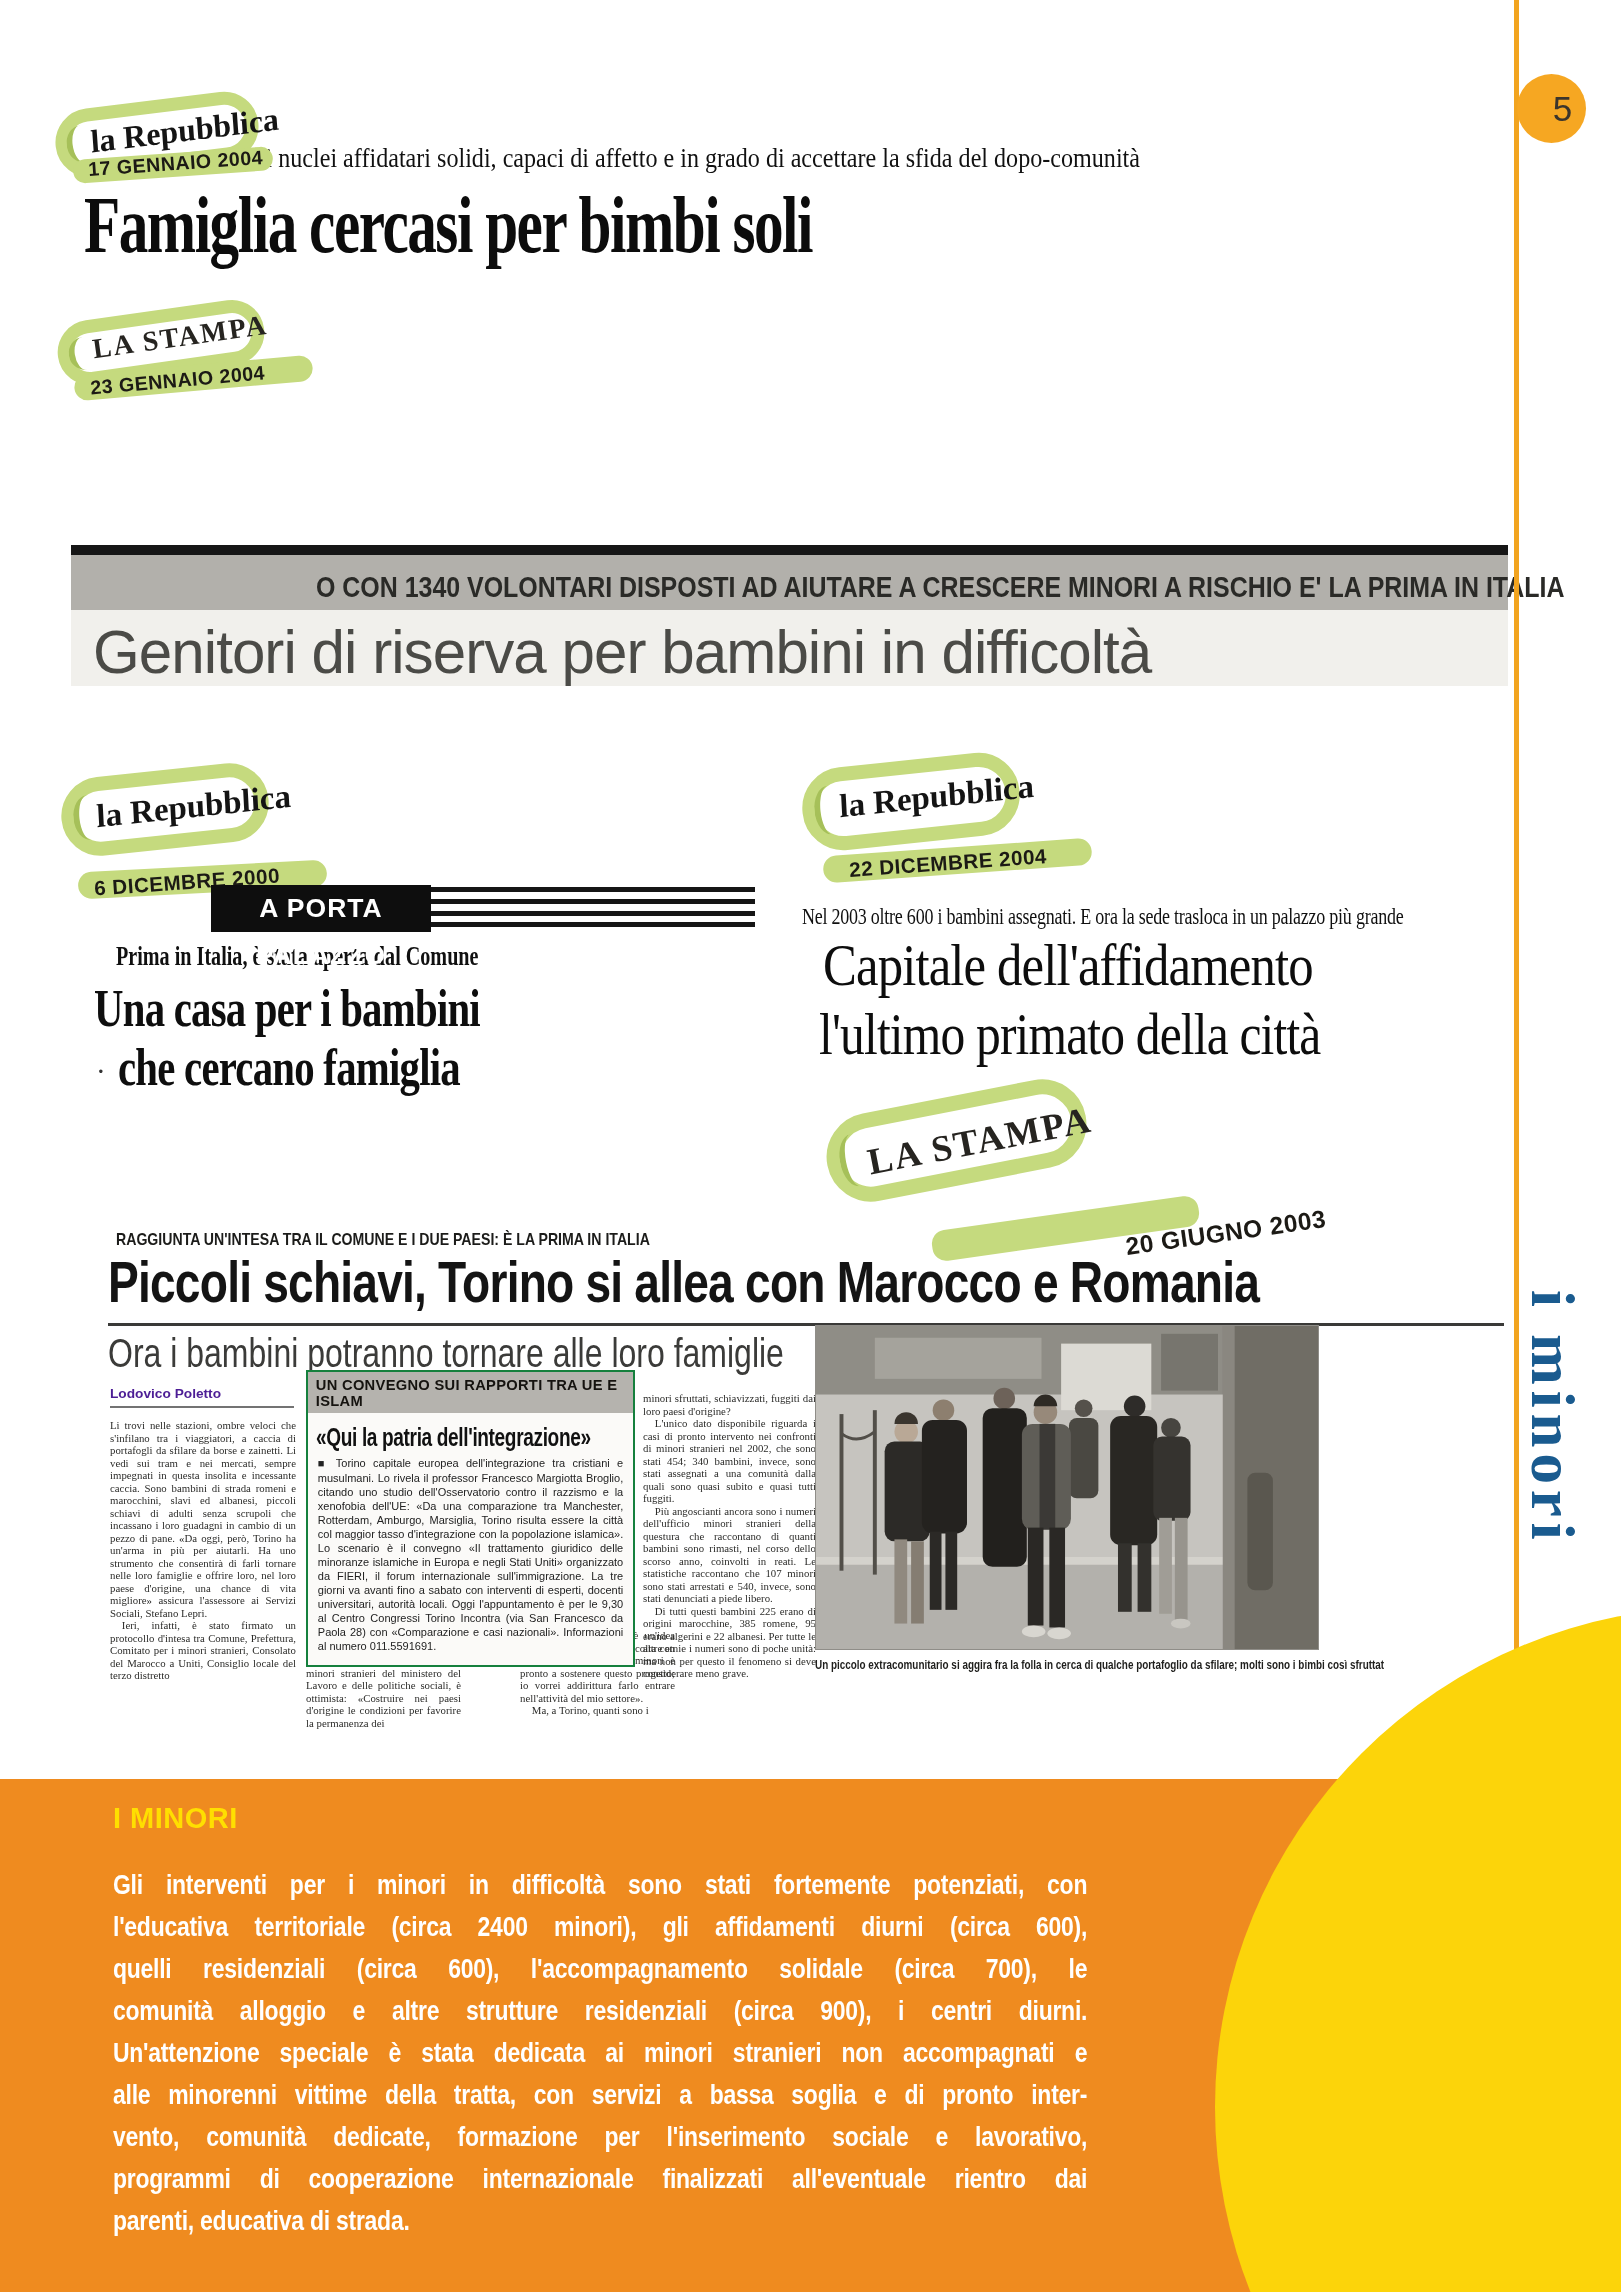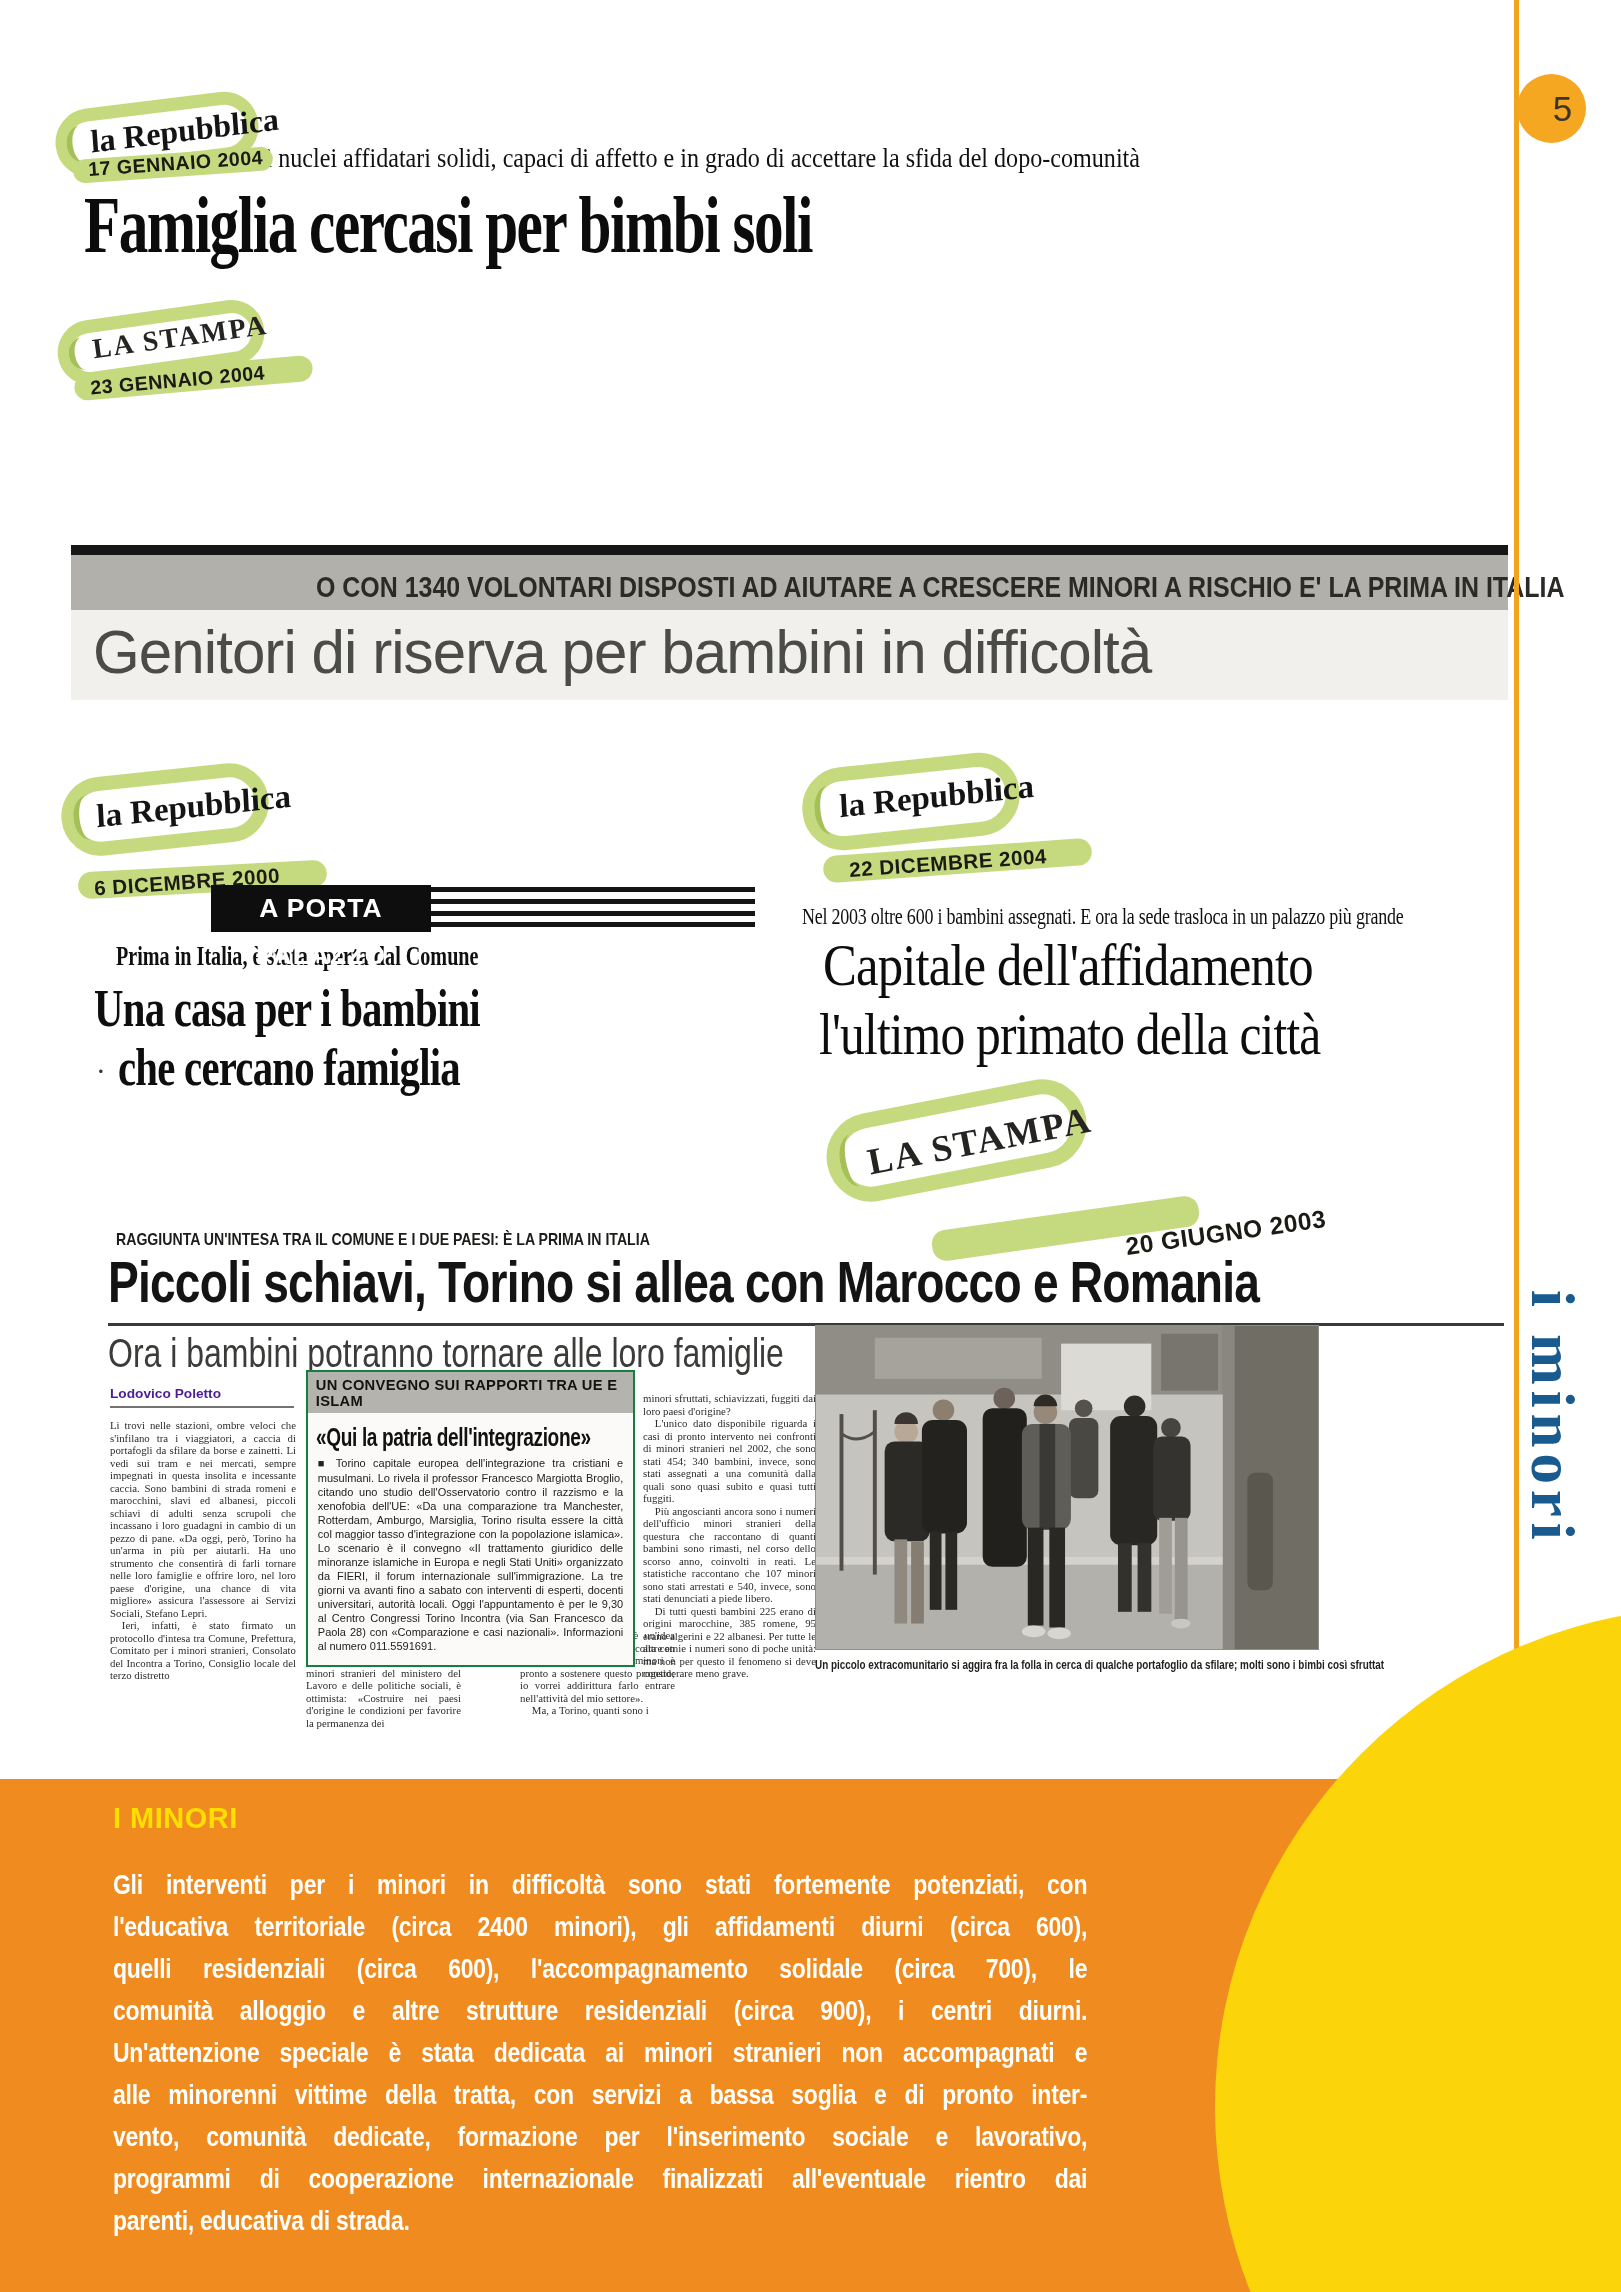--- a/index.html
+++ b/index.html
@@ -33,7 +33,7 @@
   .strip{left:71px;top:545px;width:1437px;height:63px;background:#b2b0ab;border-top:10.8px solid #161616;box-sizing:content-box;}
   .strip-text{left:245px;top:15.7px;font-family:"Liberation Sans",sans-serif;font-weight:bold;font-size:29px;
               color:#2a2a27;transform:scaleX(0.86);transform-origin:0 0;white-space:nowrap;}
-  .genitori-area{left:71px;top:610px;width:1437px;height:90px;background:#f1f0ec;}
+  .genitori-area{left:71px;top:610px;width:1437px;height:76px;background:#f1f0ec;}
   .genitori-headline{left:21.6px;top:5.9px;font-family:"Liberation Sans",sans-serif;font-weight:400;font-size:62px;
                      color:#4b4b47;letter-spacing:-1px;transform:scaleX(0.97);transform-origin:0 0;white-space:nowrap;}
 

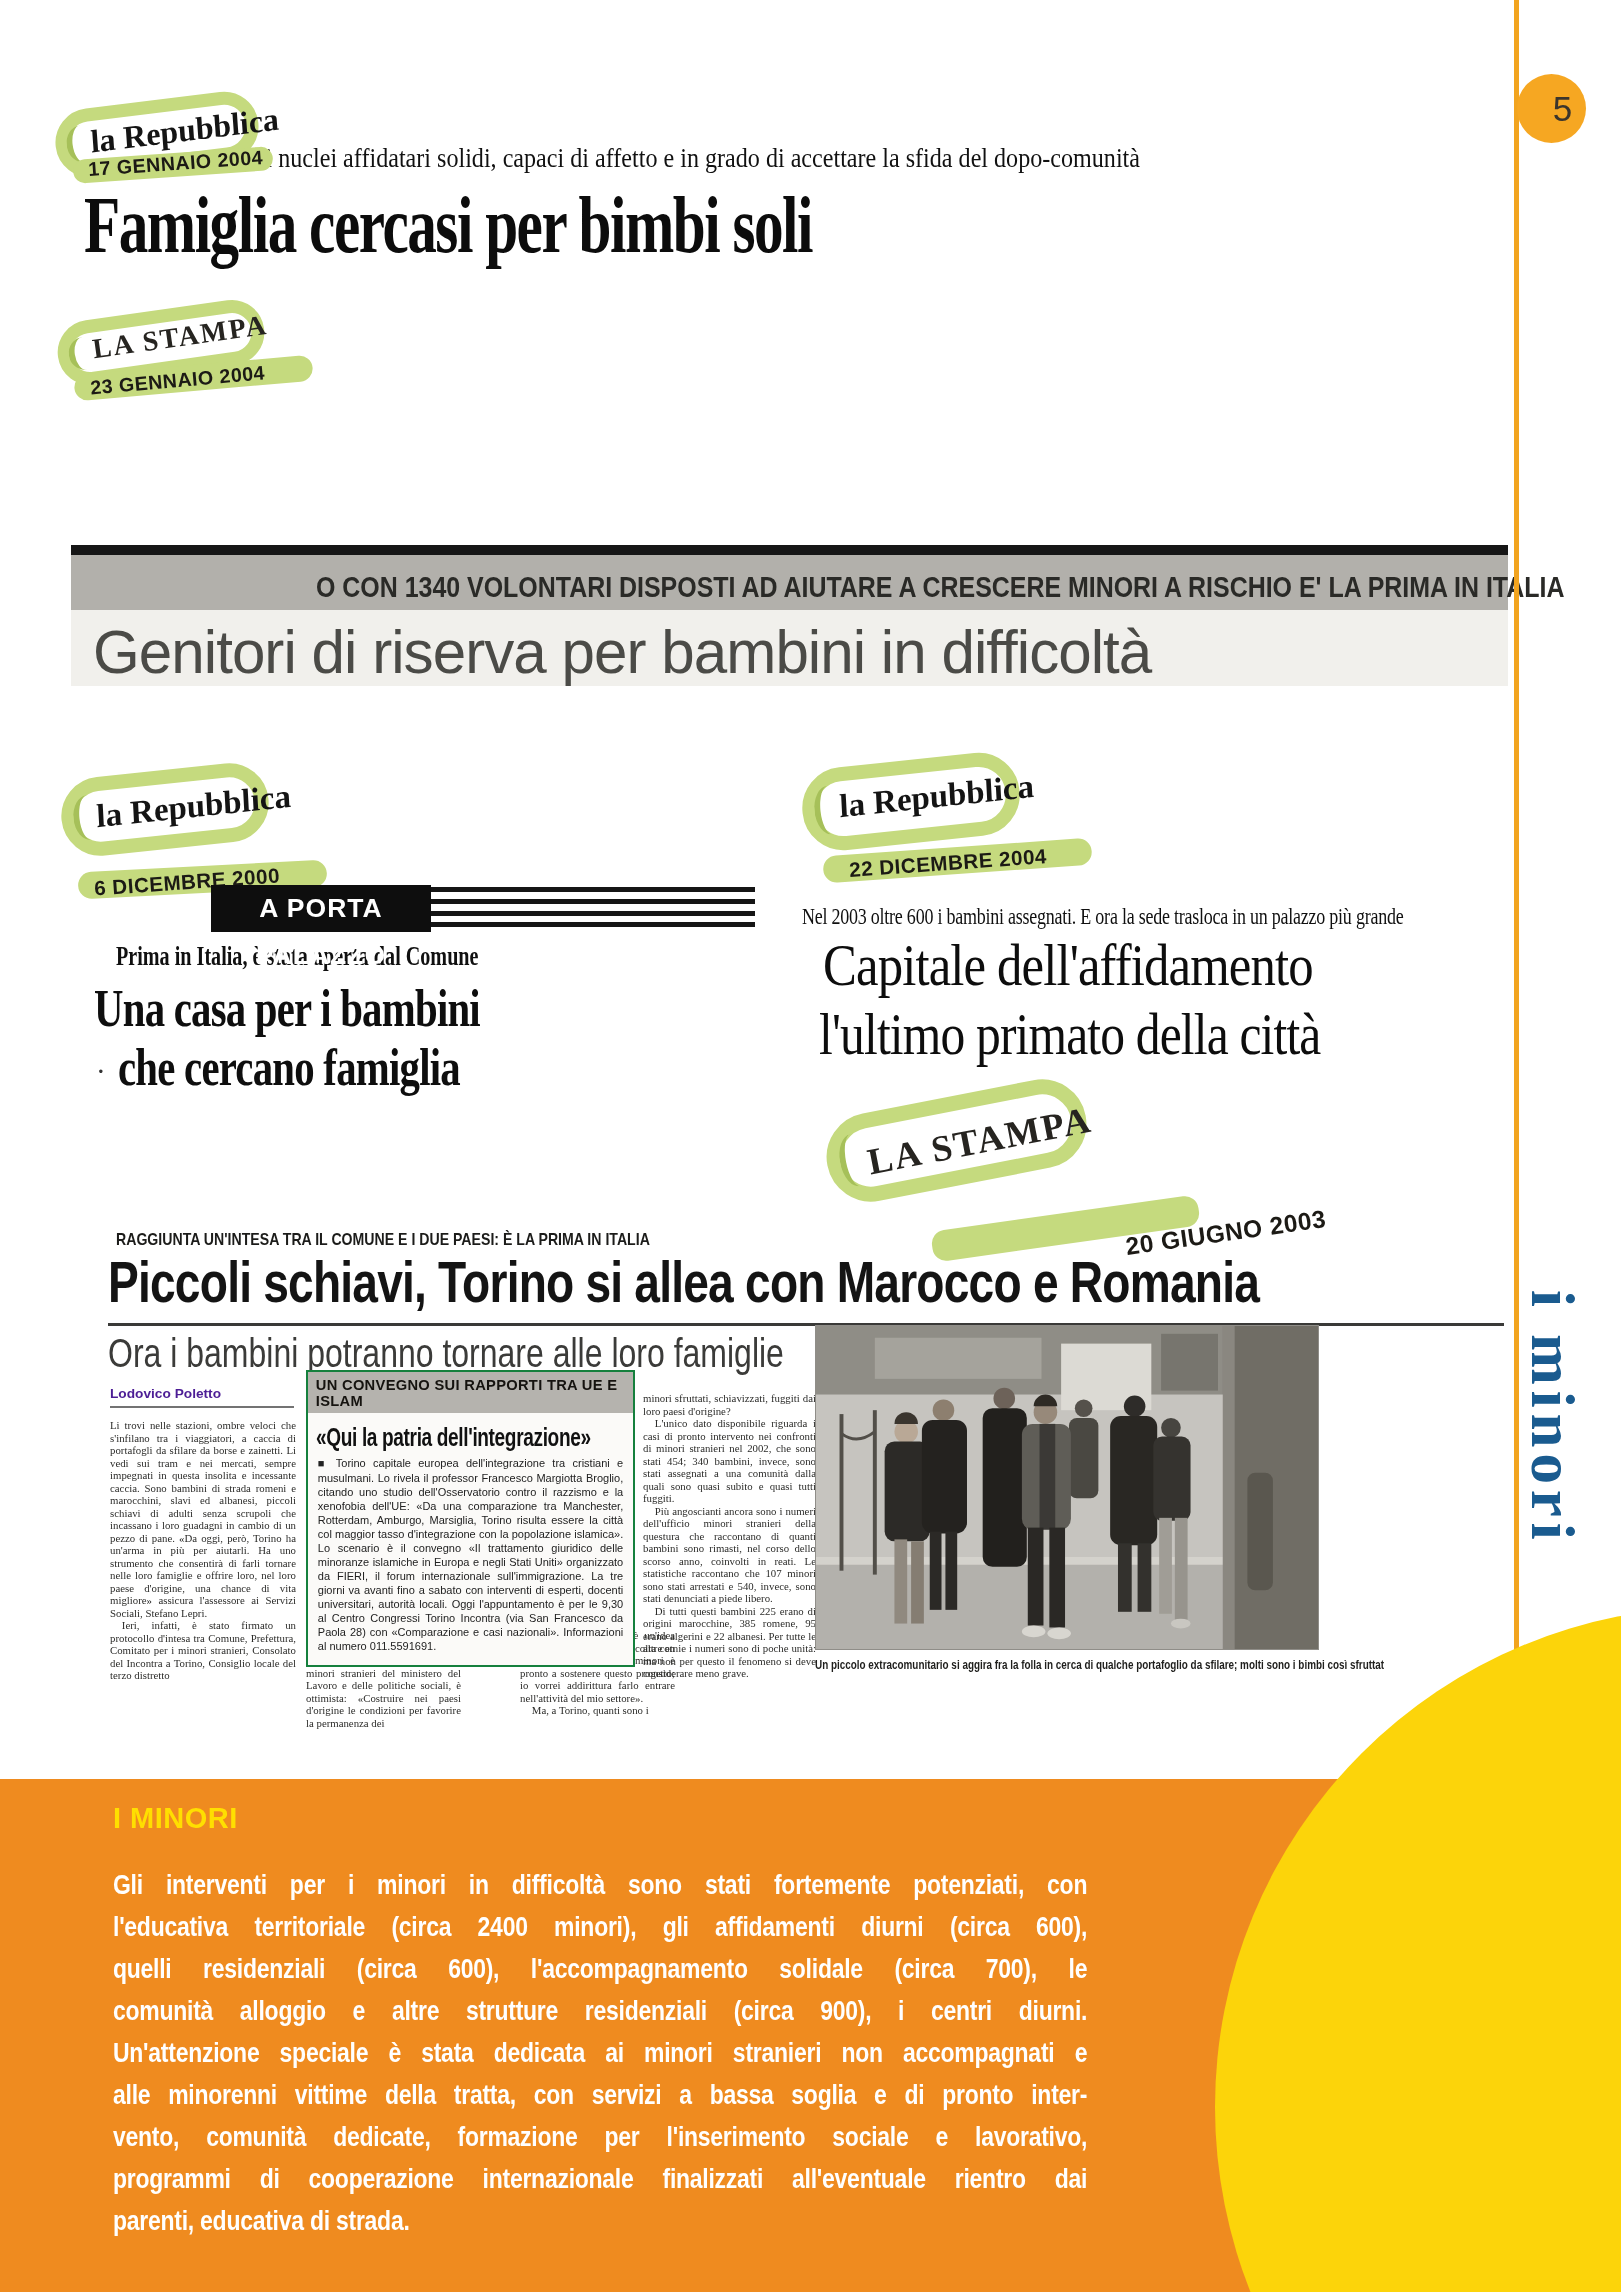--- a/index.html
+++ b/index.html
@@ -132,7 +132,7 @@
   <div class="abs byline">Lodovico Poletto</div>
   <div class="abs news-col" style="left:110px;top:1419px;width:186px;">
       <div class="news-para">Li trovi nelle stazioni, ombre veloci che s'infilano tra i viaggiatori, a caccia di portafogli da sfilare da borse e zainetti. Li vedi sui tram e nei mercati, sempre impegnati in questa insolita e incessante caccia. Sono bambini di strada romeni e marocchini, slavi ed albanesi, piccoli schiavi di adulti senza scrupoli che incassano i loro guadagni in cambio di un pezzo di pane. «Da oggi, però, Torino ha un'arma in più per aiutarli. Ha uno strumento che consentirà di farli tornare nelle loro famiglie e offrire loro, nel loro paese d'origine, una chance di vita migliore» assicura l'assessore ai Servizi Sociali, Stefano Lepri.</div>
-      <div class="news-para">Ieri, infatti, è stato firmato un protocollo d'intesa tra Comune, Prefettura, Comitato per i minori stranieri, Consolato del Incontra a Torino, Consiglio locale del terzo distretto</div>
+      <div class="news-para">Ieri, infatti, è stato firmato un protocollo d'intesa tra Comune, Prefettura, Comitato per i minori stranieri, Consolato del Marocco a Uniti, Consiglio locale del terzo distretto</div>
     </div>
 
   <div class="abs conv-box">

